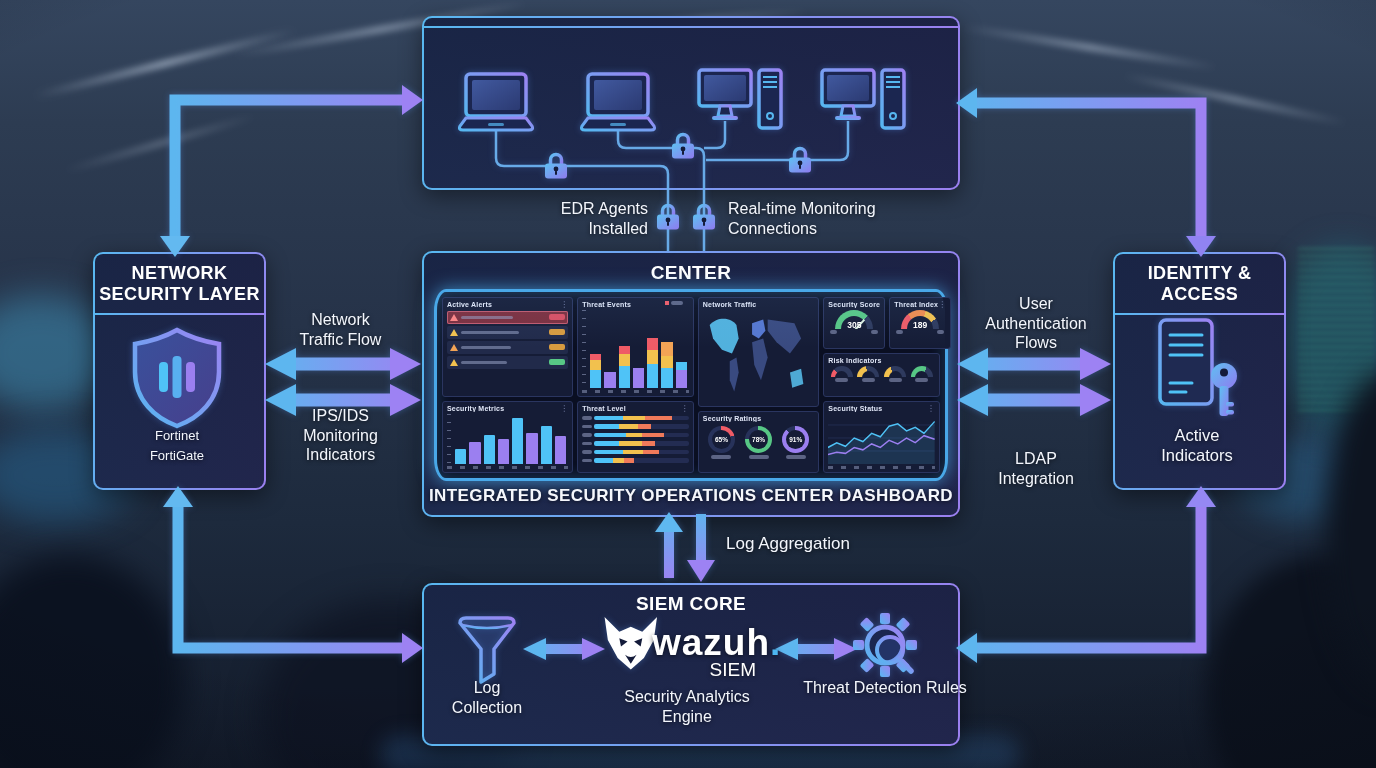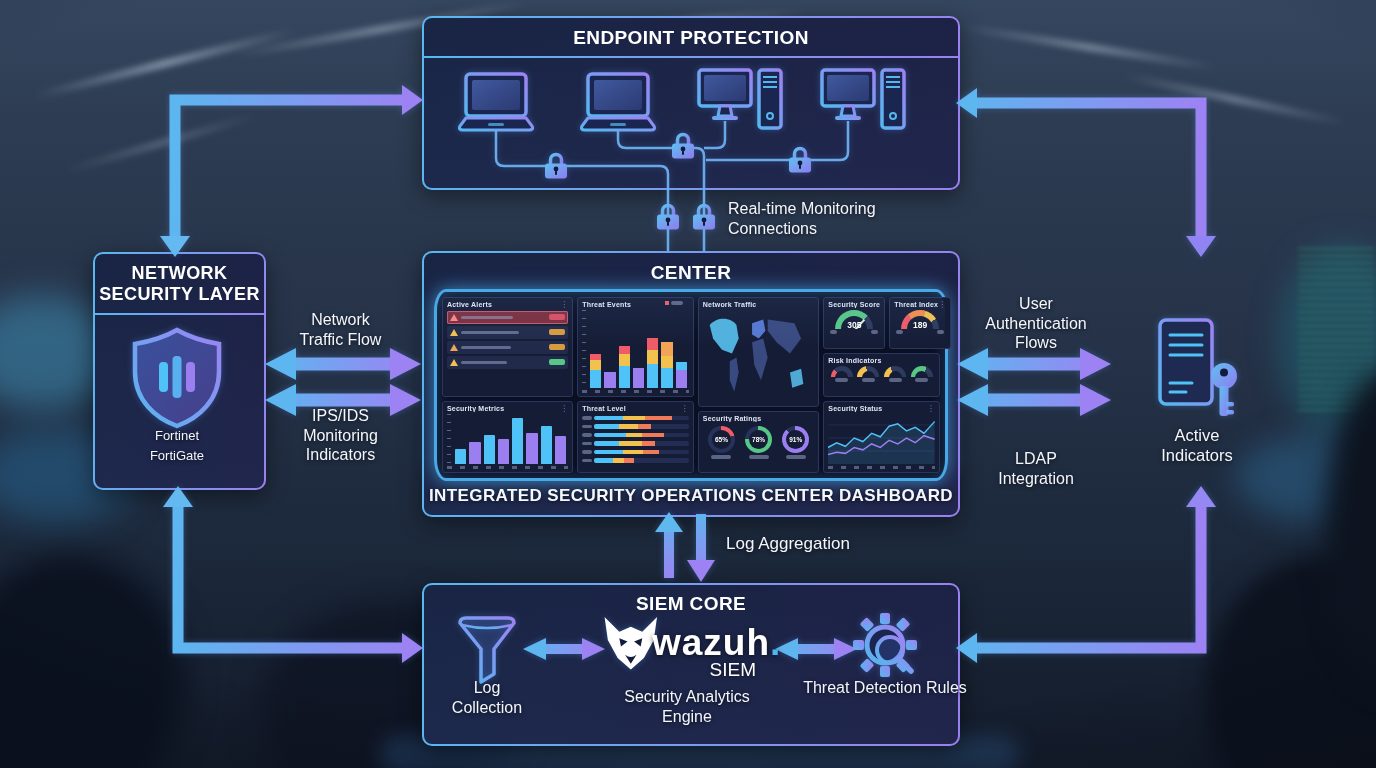--- a/index.html
+++ b/index.html
@@ -134,7 +134,6 @@
   </div>
 
   <div class="pbox" id="box-endpoint" style="left:422px;top:16px;width:534px;height:170px;">
-    <div class="bhead" style="font-size:19px;">ENDPOINT PROTECTION</div>
     <div class="bdiv"></div>
   </div>
 

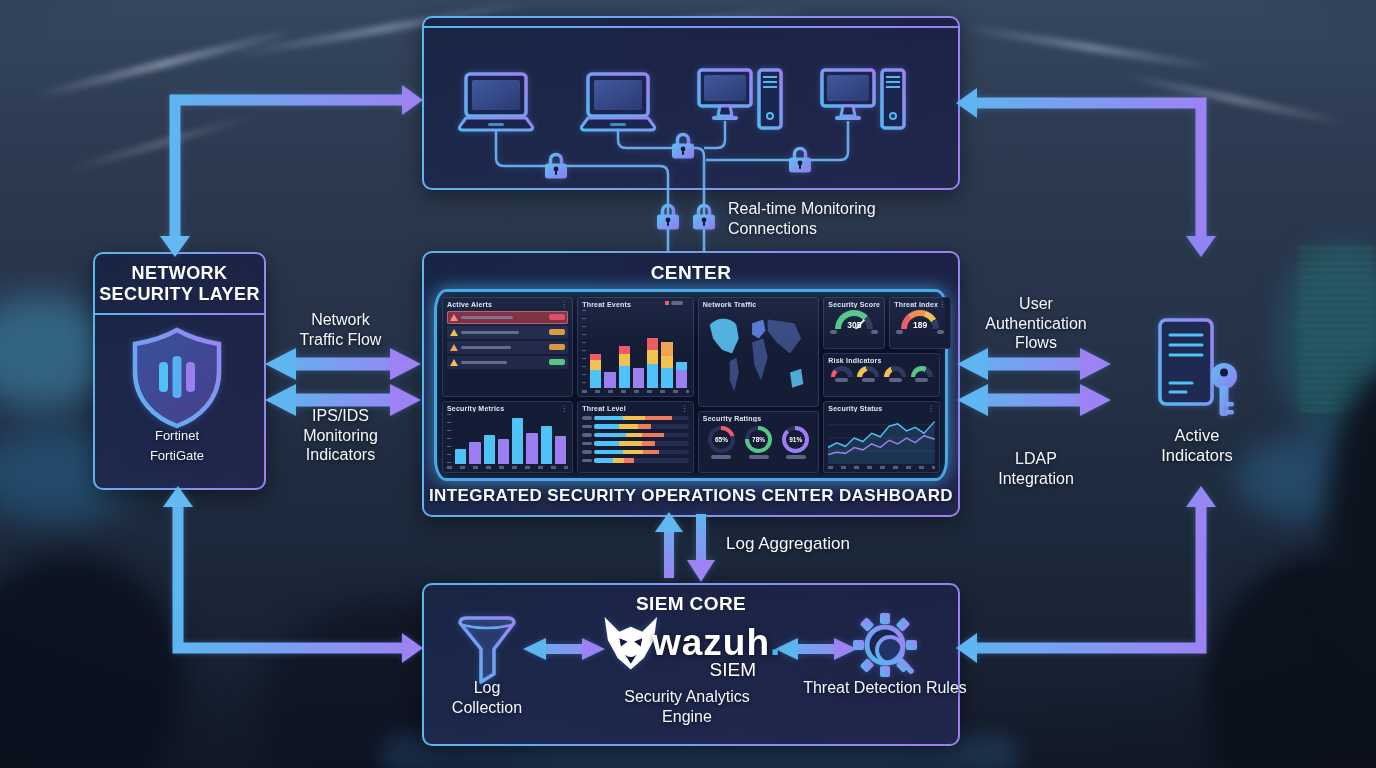--- a/index.html
+++ b/index.html
@@ -642,6 +642,7 @@
     </g>
   </svg>
 
+  <div class="lbl" id="lbl-edr">EDR Agents Installed</div>
   <div class="lbl" id="lbl-rtm">Real-time Monitoring Connections</div>
   <div class="lbl" id="lbl-traffic">Network Traffic Flow</div>
   <div class="lbl" id="lbl-ips">IPS/IDS Monitoring Indicators</div>

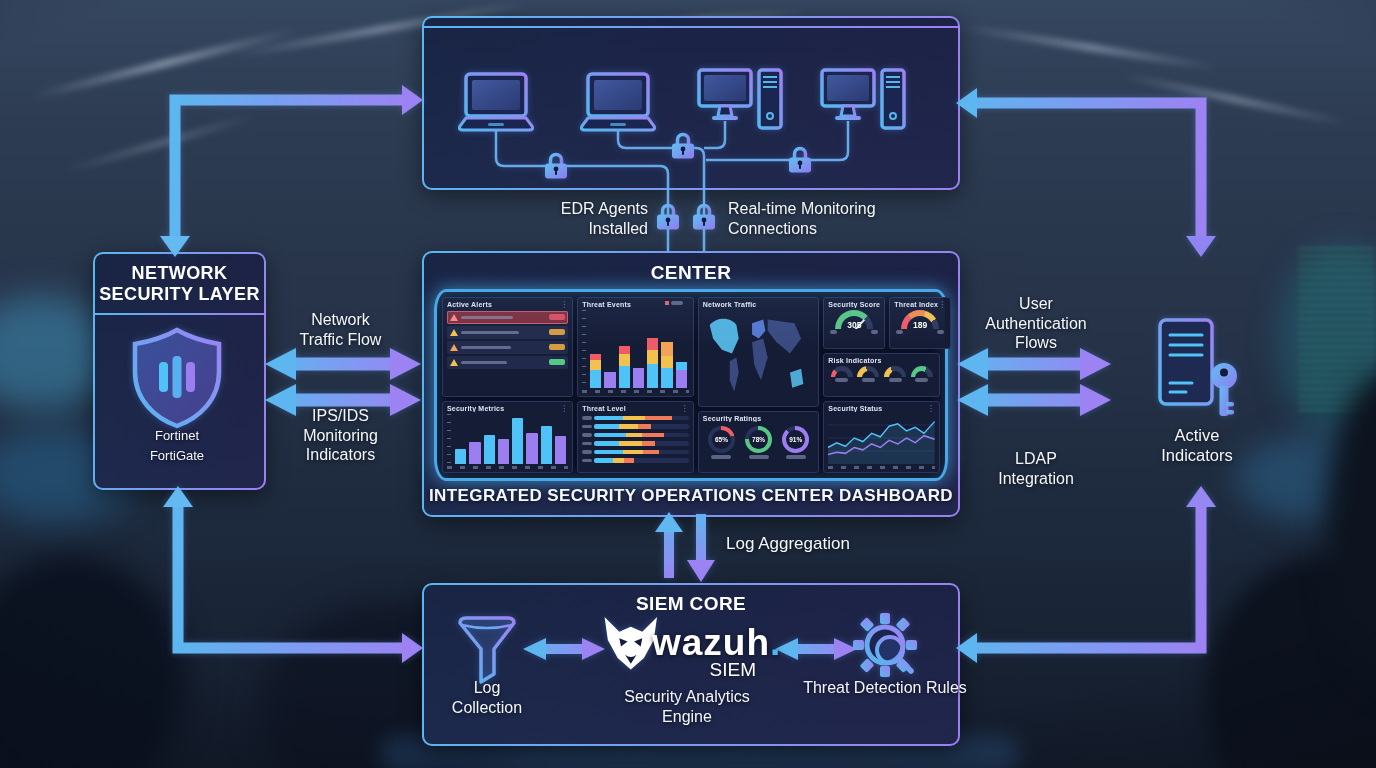--- a/index.html
+++ b/index.html
@@ -142,6 +142,10 @@
     <div class="bdiv"></div>
   </div>
 
+  <div class="pbox" id="box-identity" style="left:1113px;top:252px;width:169px;height:234px;">
+    <div class="bhead" style="padding-left:12px;padding-right:12px;">IDENTITY &amp; ACCESS</div>
+    <div class="bdiv"></div>
+  </div>
 
   <div class="pbox" id="box-center" style="left:422px;top:251px;width:534px;height:262px;">
     <div class="bhead" style="font-size:19px;">CENTER</div>

